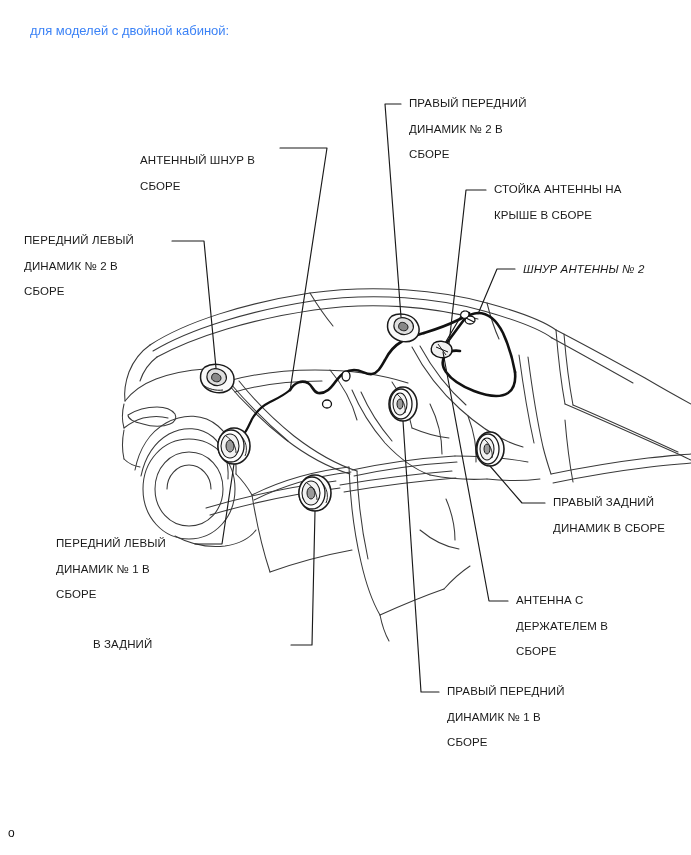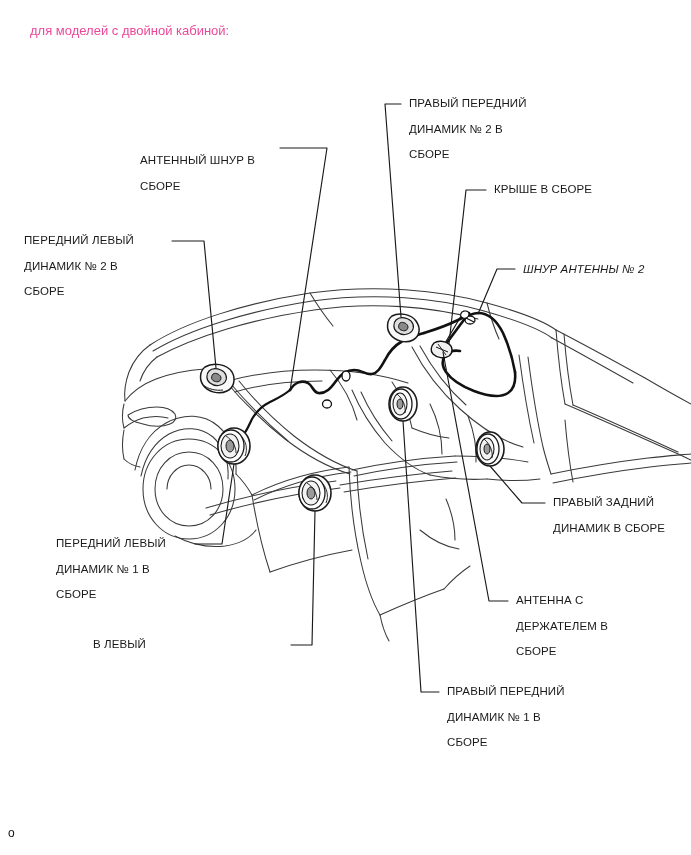--- a/index.html
+++ b/index.html
@@ -24,7 +24,7 @@
     top: 22px;
     font-size: 13px;
     line-height: 18px;
-    color: #ec4899;
+    color: #3b82f6;
     white-space: nowrap;
   }
   #footnote {

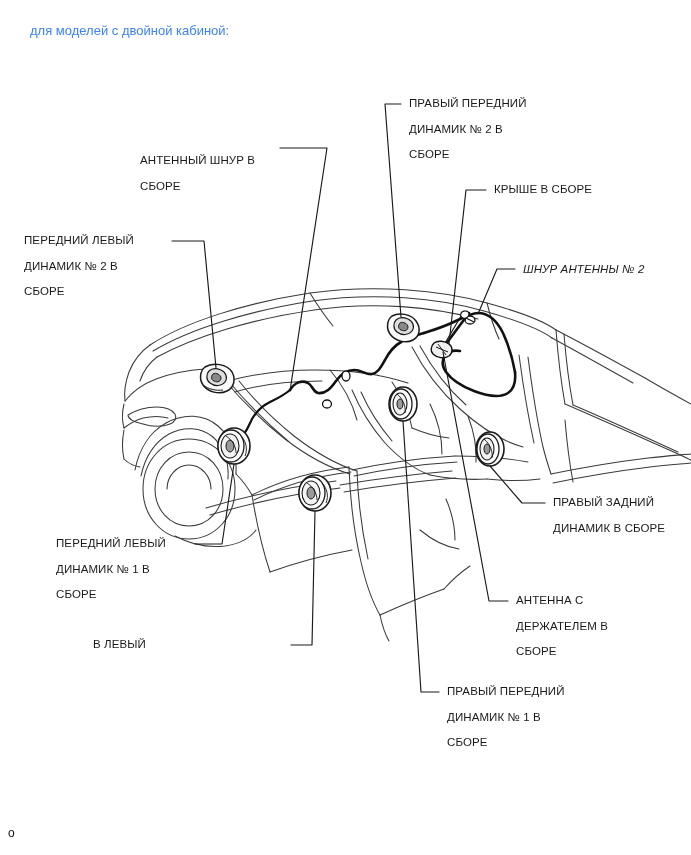--- a/index.html
+++ b/index.html
@@ -304,6 +304,7 @@
     </div>
 
     <div class="callout" style="left:494px; top:177px;">
+      <div>СТОЙКА АНТЕННЫ НА</div>
       <div>КРЫШЕ В СБОРЕ</div>
     </div>
 

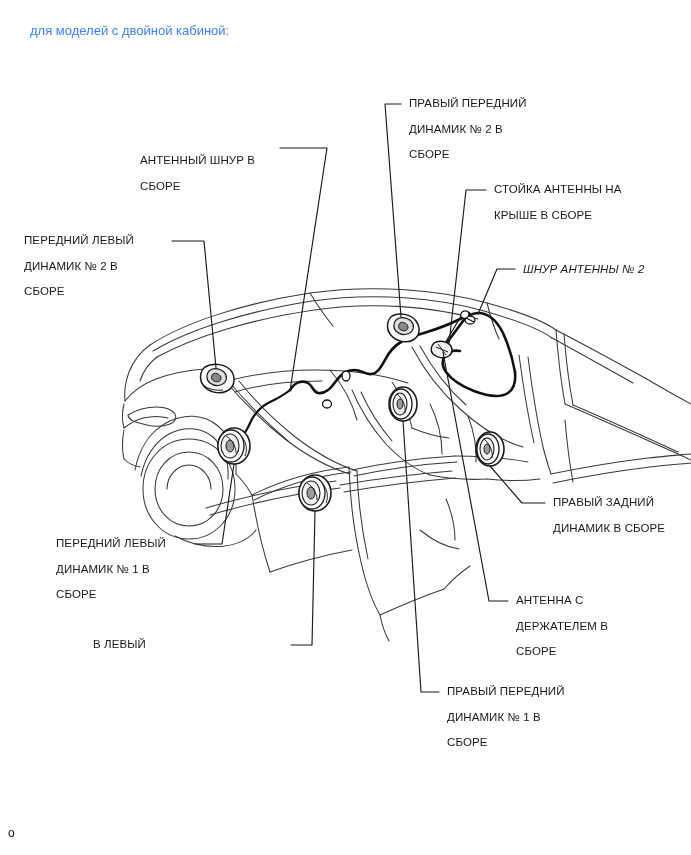--- a/index.html
+++ b/index.html
@@ -294,7 +294,7 @@
     </div>
 
     <div class="callout" style="left:93px; top:632px;">
-      <div>В ЛЕВЫЙ</div>
+      <div>В ЗАДНИЙ</div>
     </div>
 
     <div class="callout" style="left:409px; top:91px;">

